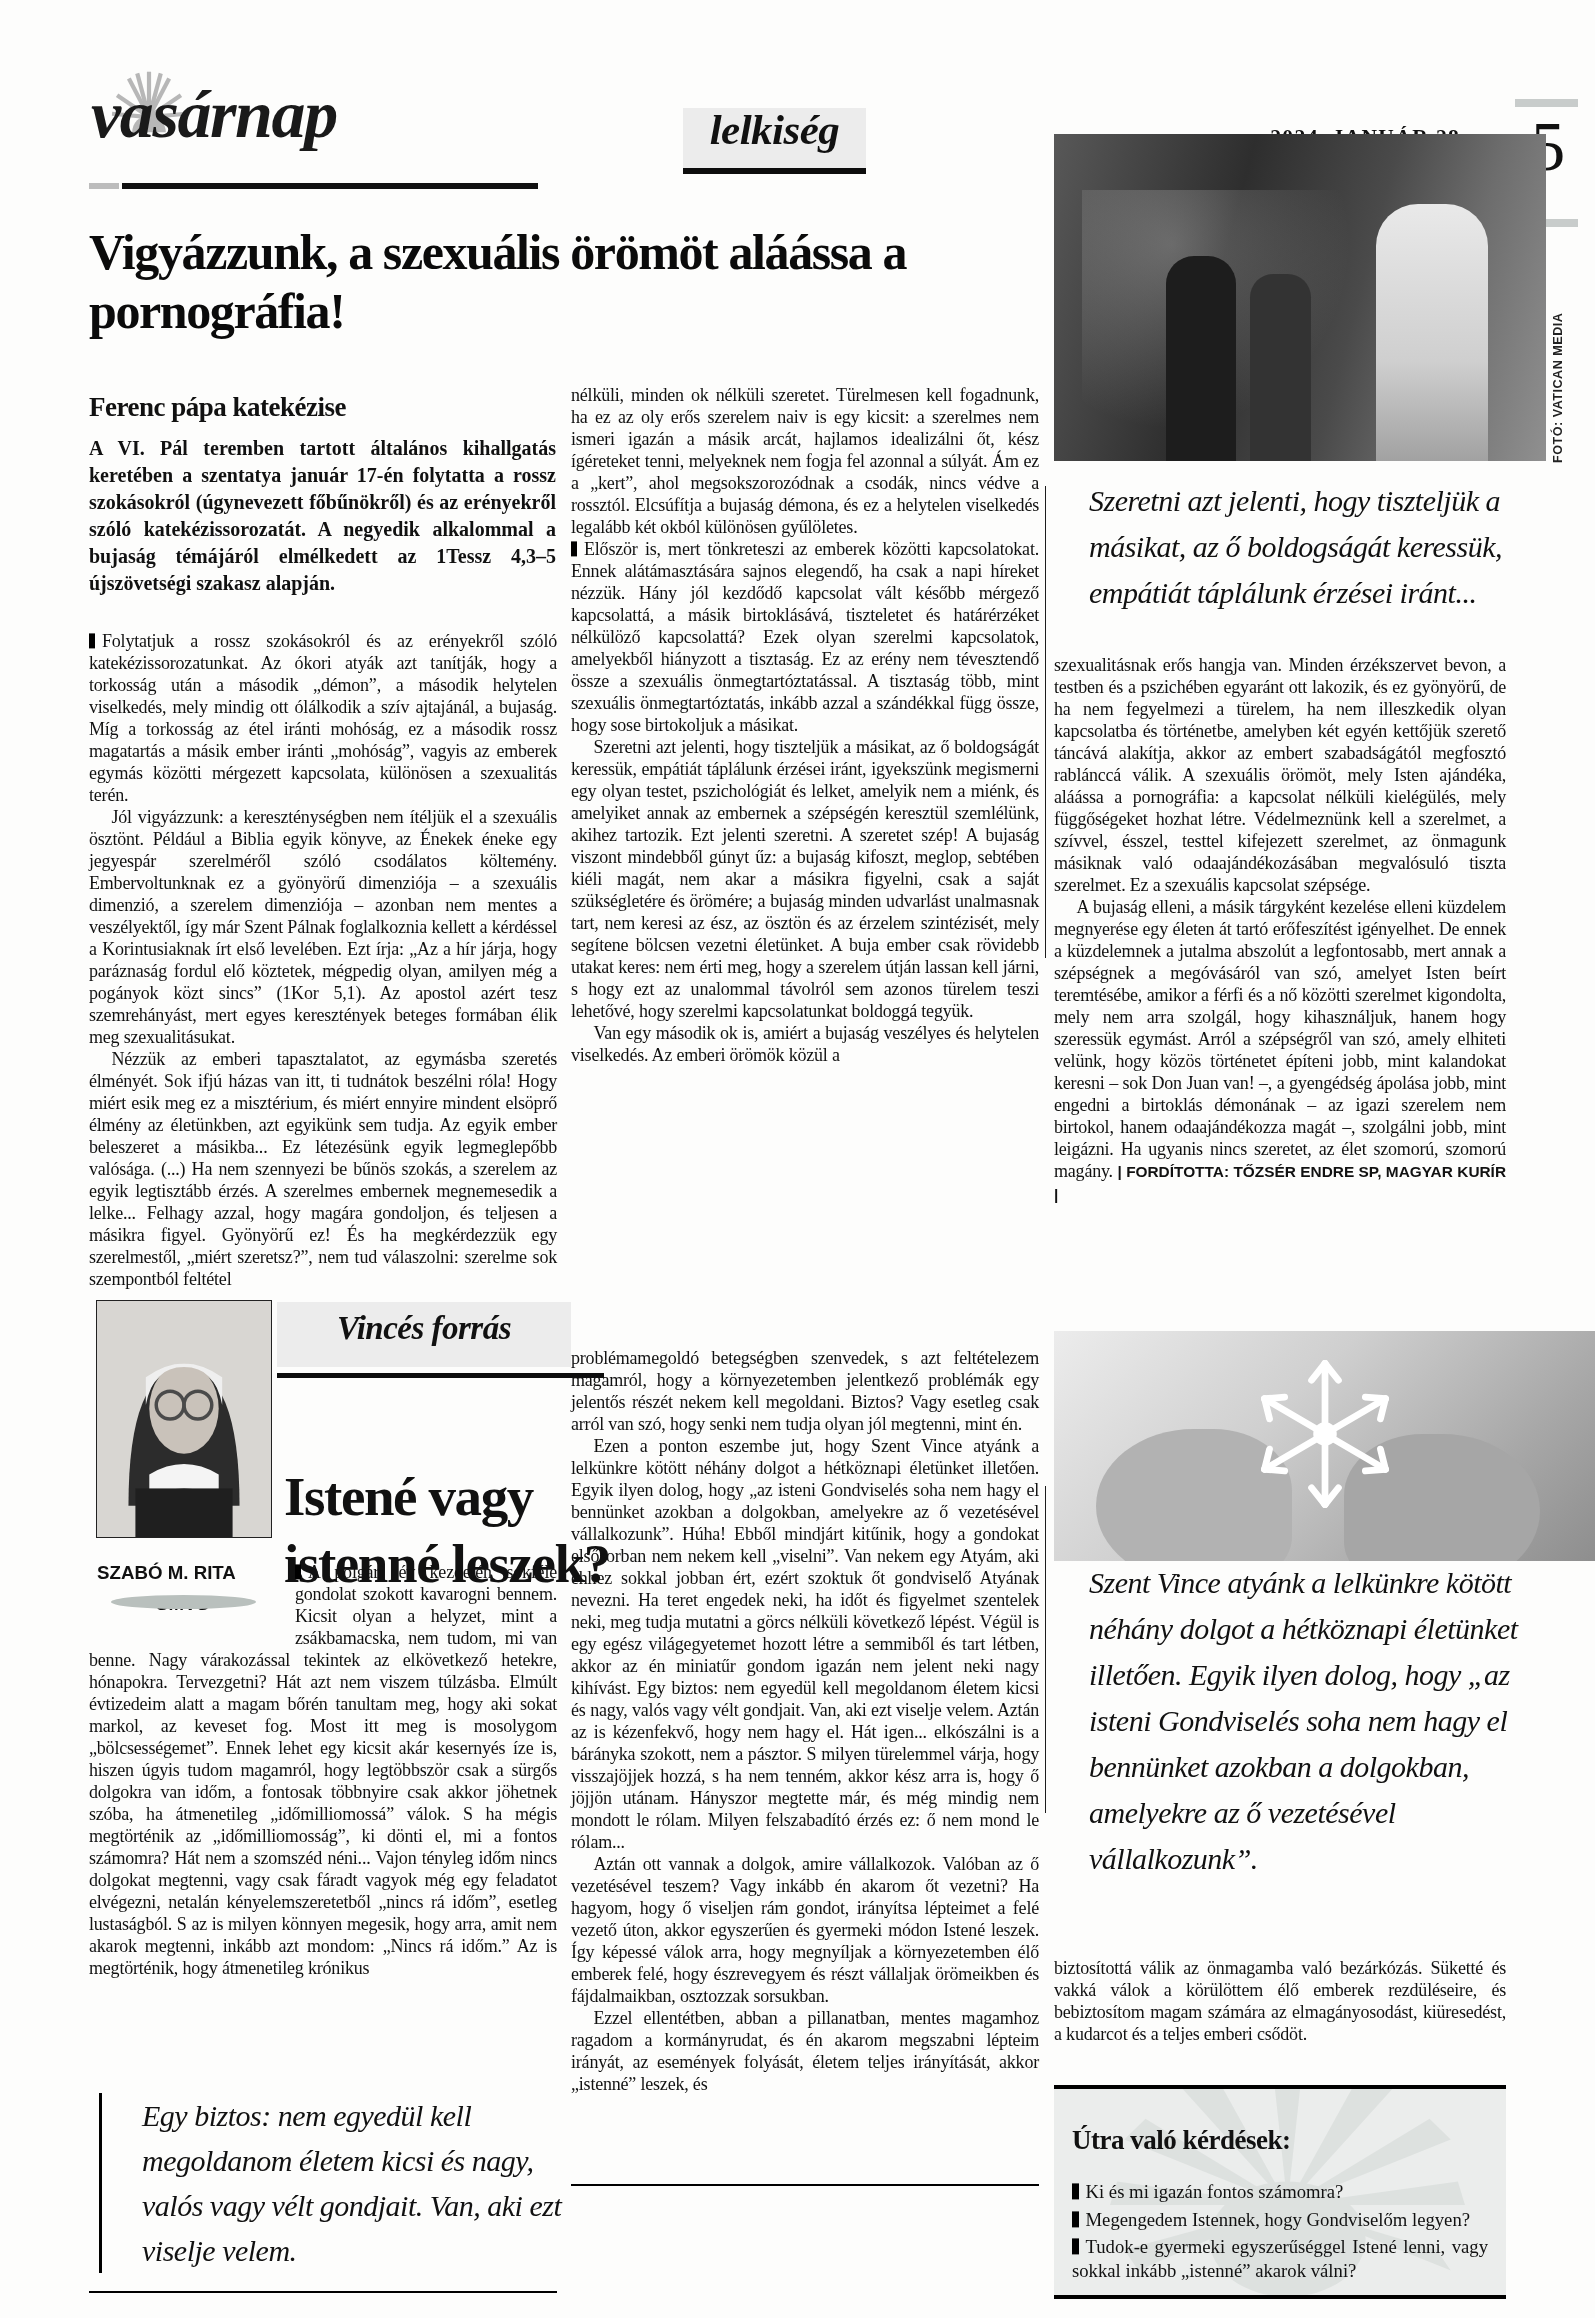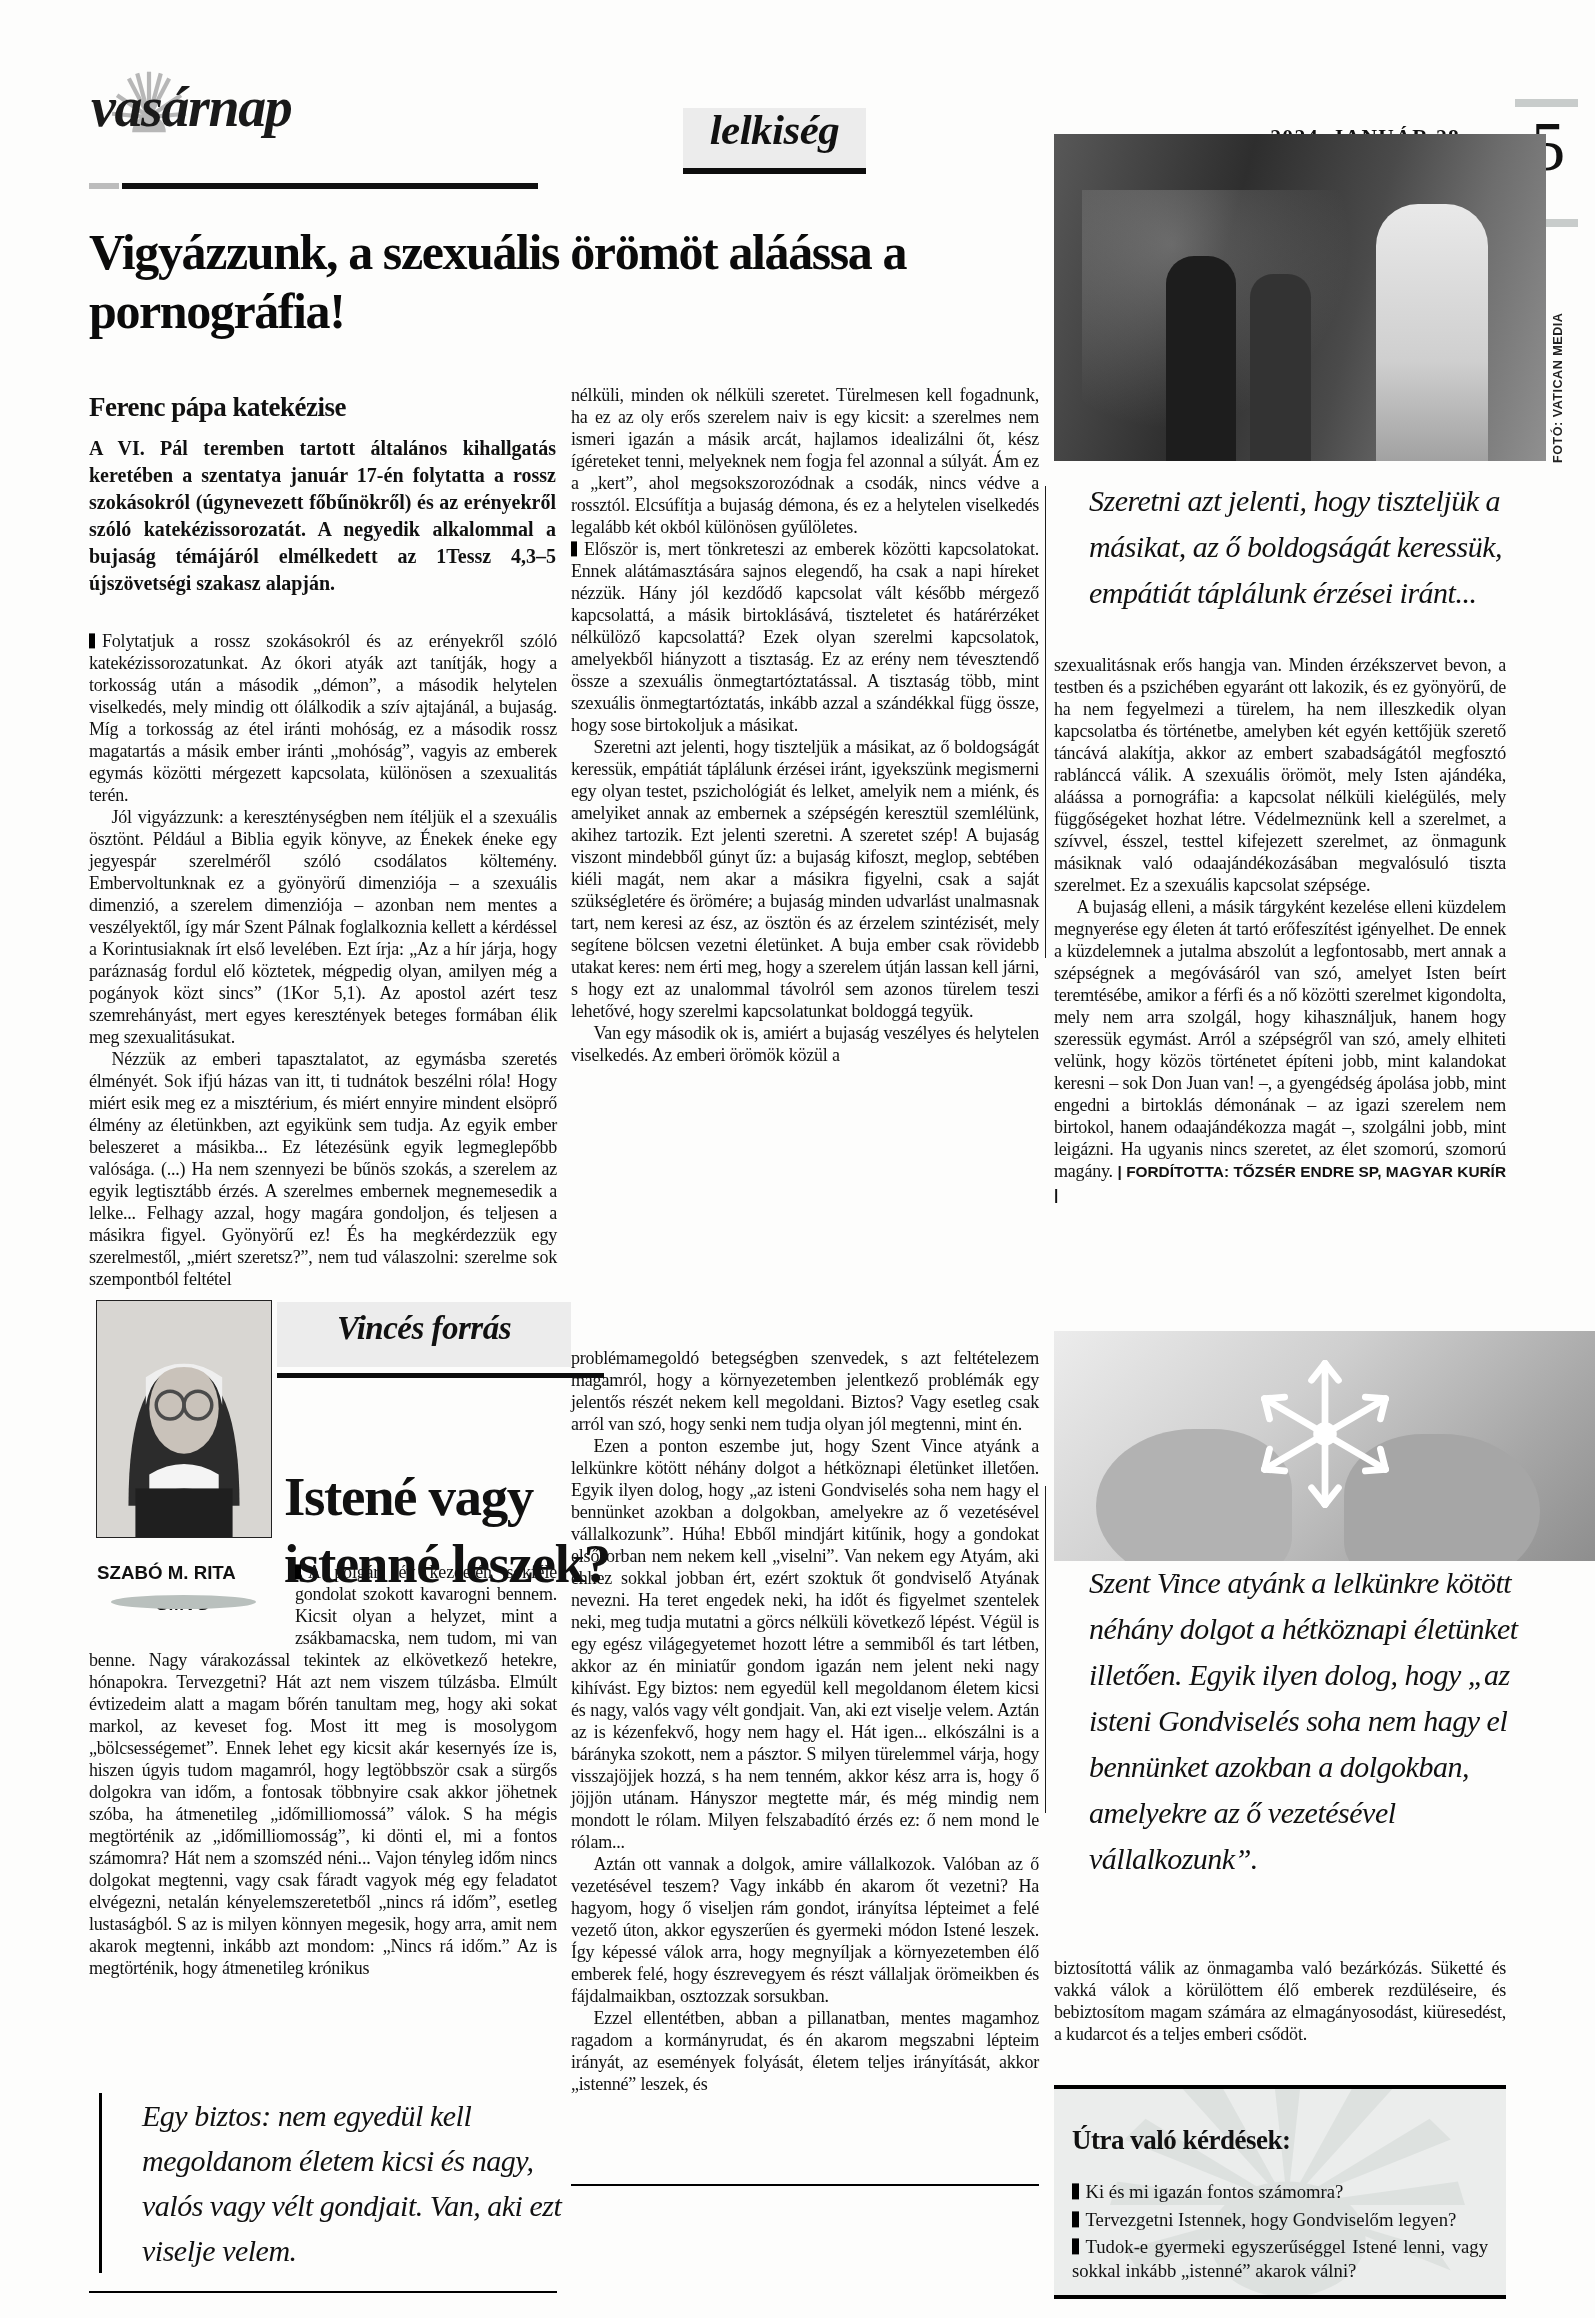--- a/index.html
+++ b/index.html
@@ -7,7 +7,7 @@
         font-family:"Liberation Serif",serif;overflow:hidden;}
   .abs{position:absolute;}
   
-  .masthead{font-style:italic;font-weight:bold;font-size:56px;letter-spacing:-1.4px;color:#1a1a1a;text-align:right;}
+  .masthead{font-style:italic;font-weight:bold;font-size:68px;letter-spacing:-1.4px;color:#1a1a1a;text-align:right;}
   .mast-rule{height:6px;background:#111;}
   .mast-dash{height:6px;background:#bcbcbc;}
   .section-box{background:#ececec;border-bottom:6px solid #0d0d0d;text-align:center;}

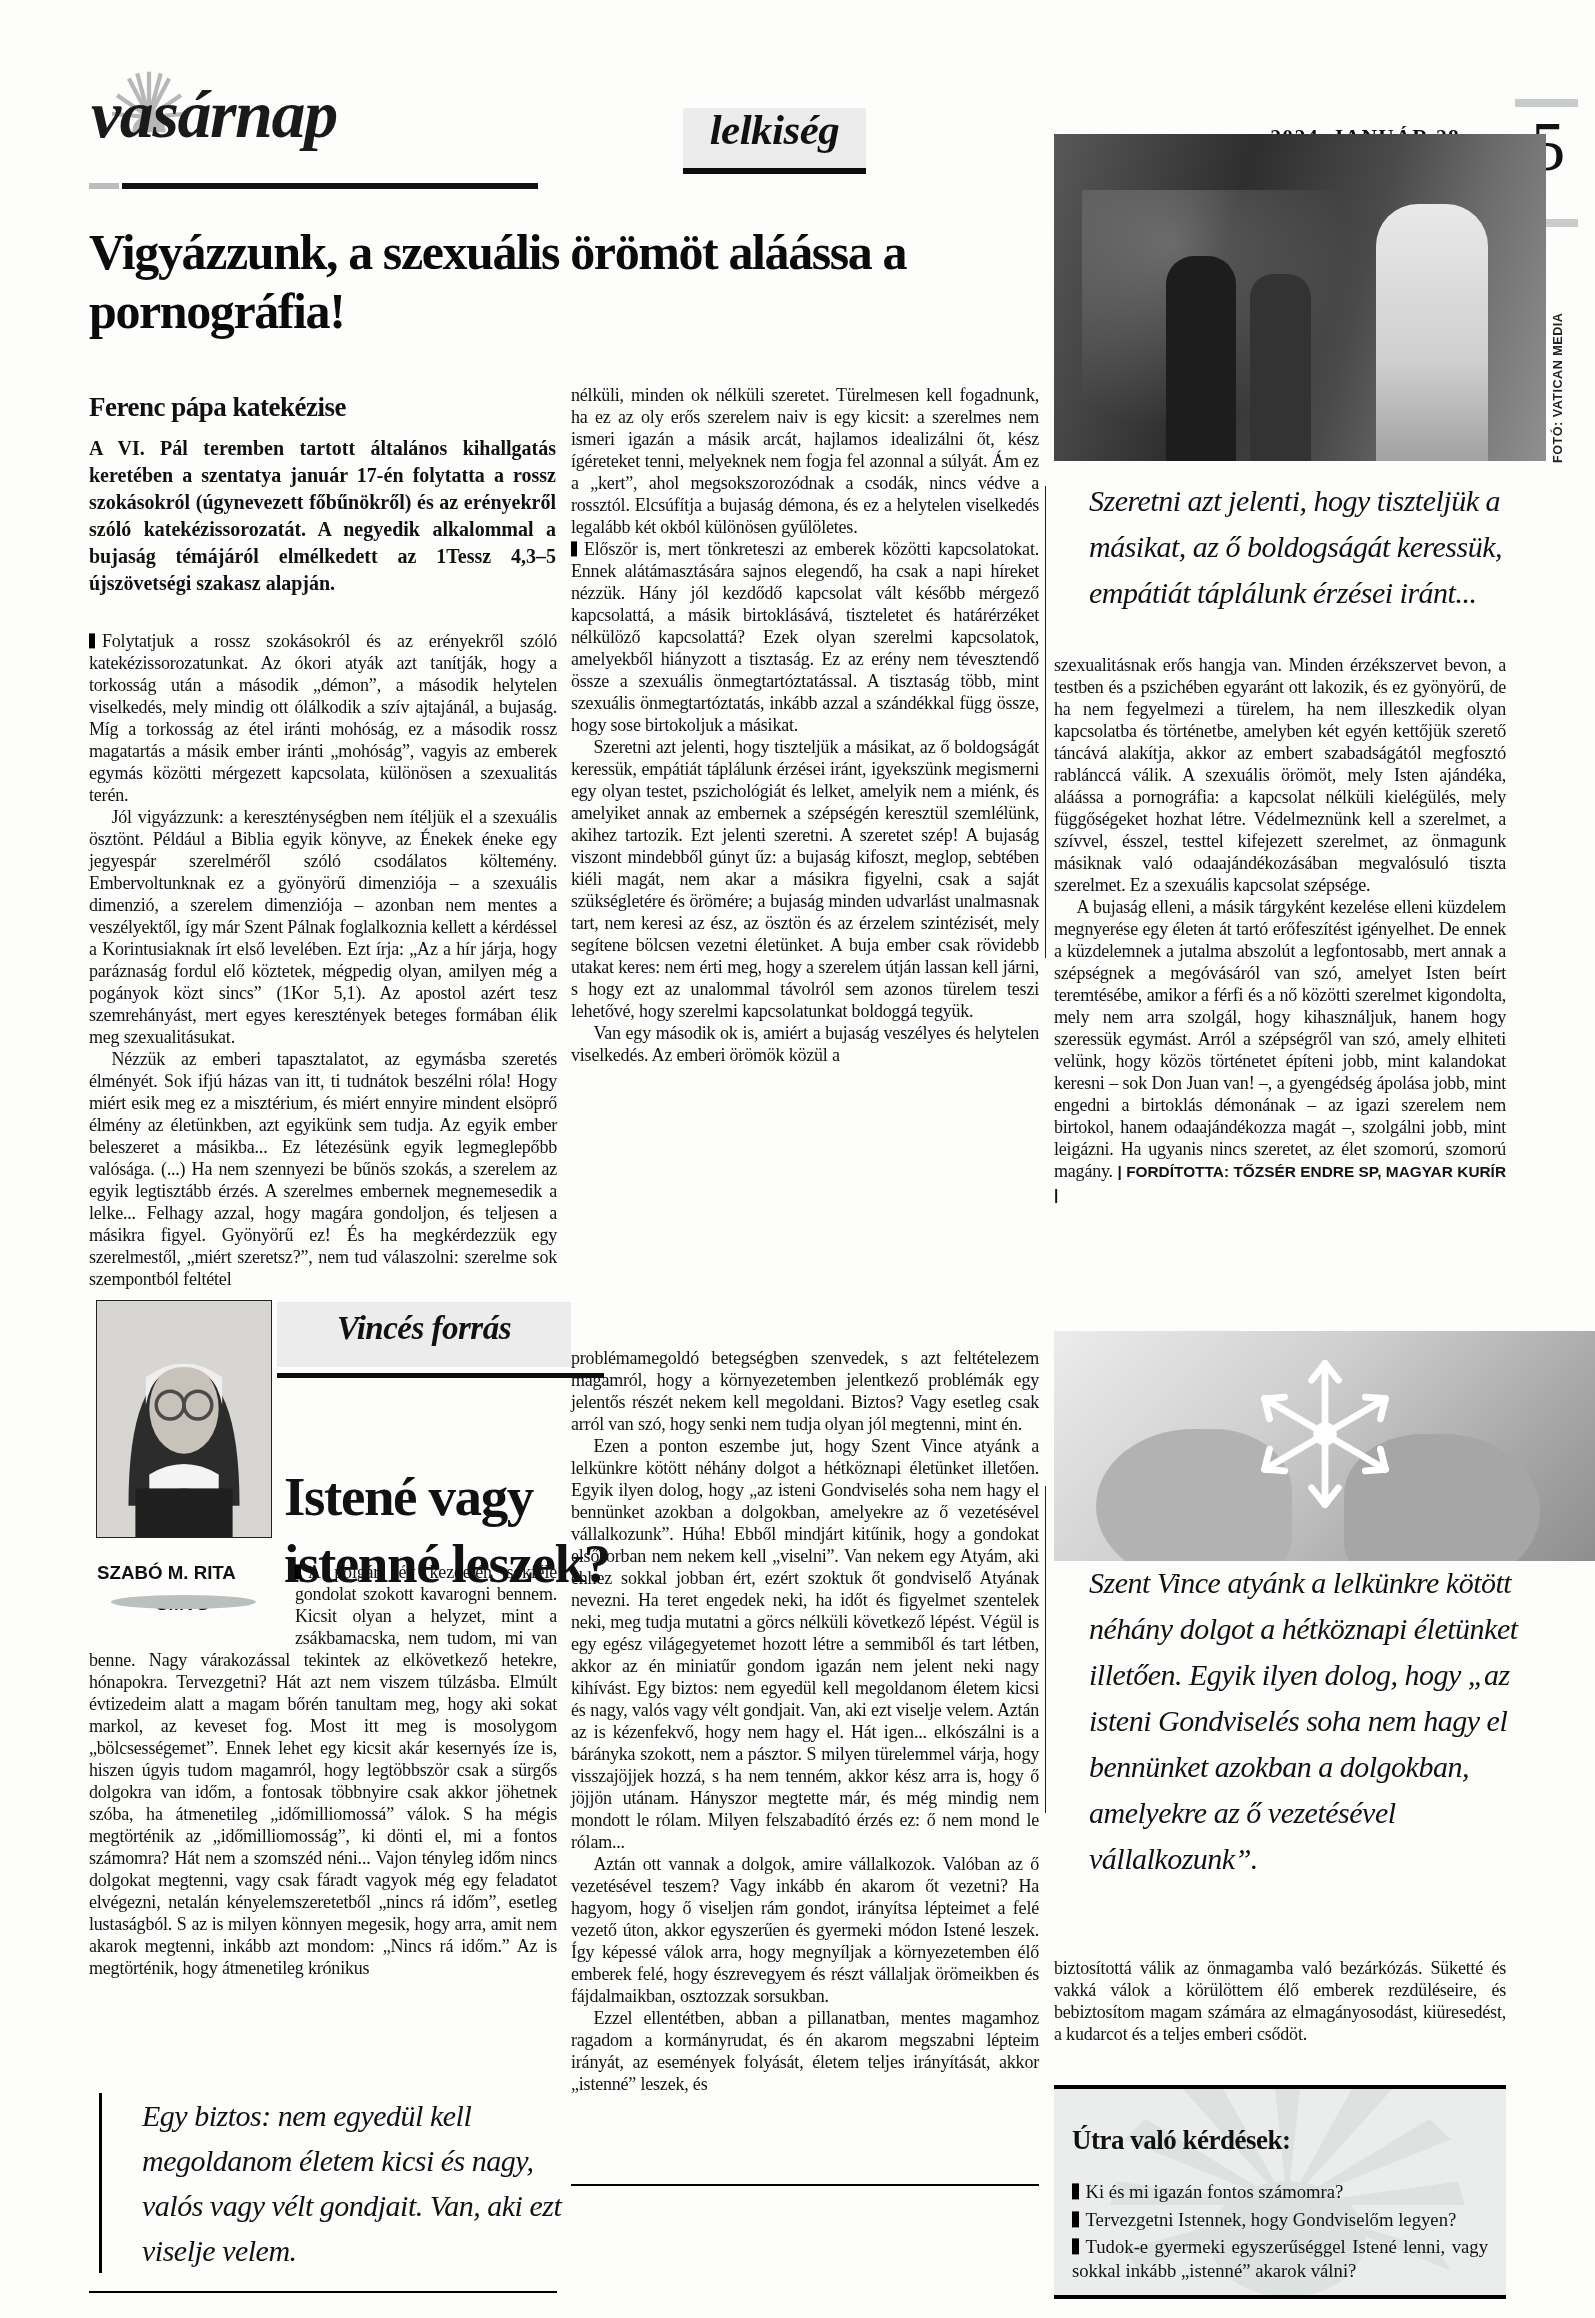--- a/index.html
+++ b/index.html
@@ -208,7 +208,7 @@
     <div style="position:relative;padding:36px 18px 0 18px;">
       <div class="qbox-title">Útra való kérdések:</div>
       <p class="qbox-item" style="margin-top:24px;"><span class="pm" style="width:6.5px;height:16px;"></span><span>Ki és mi igazán fontos számomra?</span></p>
-      <p class="qbox-item" style="margin-top:3.7px;"><span class="pm" style="width:6.5px;height:16px;"></span><span>Tervezgetni Istennek, hogy Gondviselőm legyen?</span></p>
+      <p class="qbox-item" style="margin-top:3.7px;"><span class="pm" style="width:6.5px;height:16px;"></span><span>Megengedem Istennek, hogy Gondviselőm legyen?</span></p>
       <p class="qbox-item" style="margin-top:3.7px;"><span class="pm" style="width:6.5px;height:16px;"></span><span>Tudok-e gyermeki egyszerűséggel Istené lenni, vagy sokkal inkább „istenné” akarok válni?</span></p>
     </div>
   </div>

